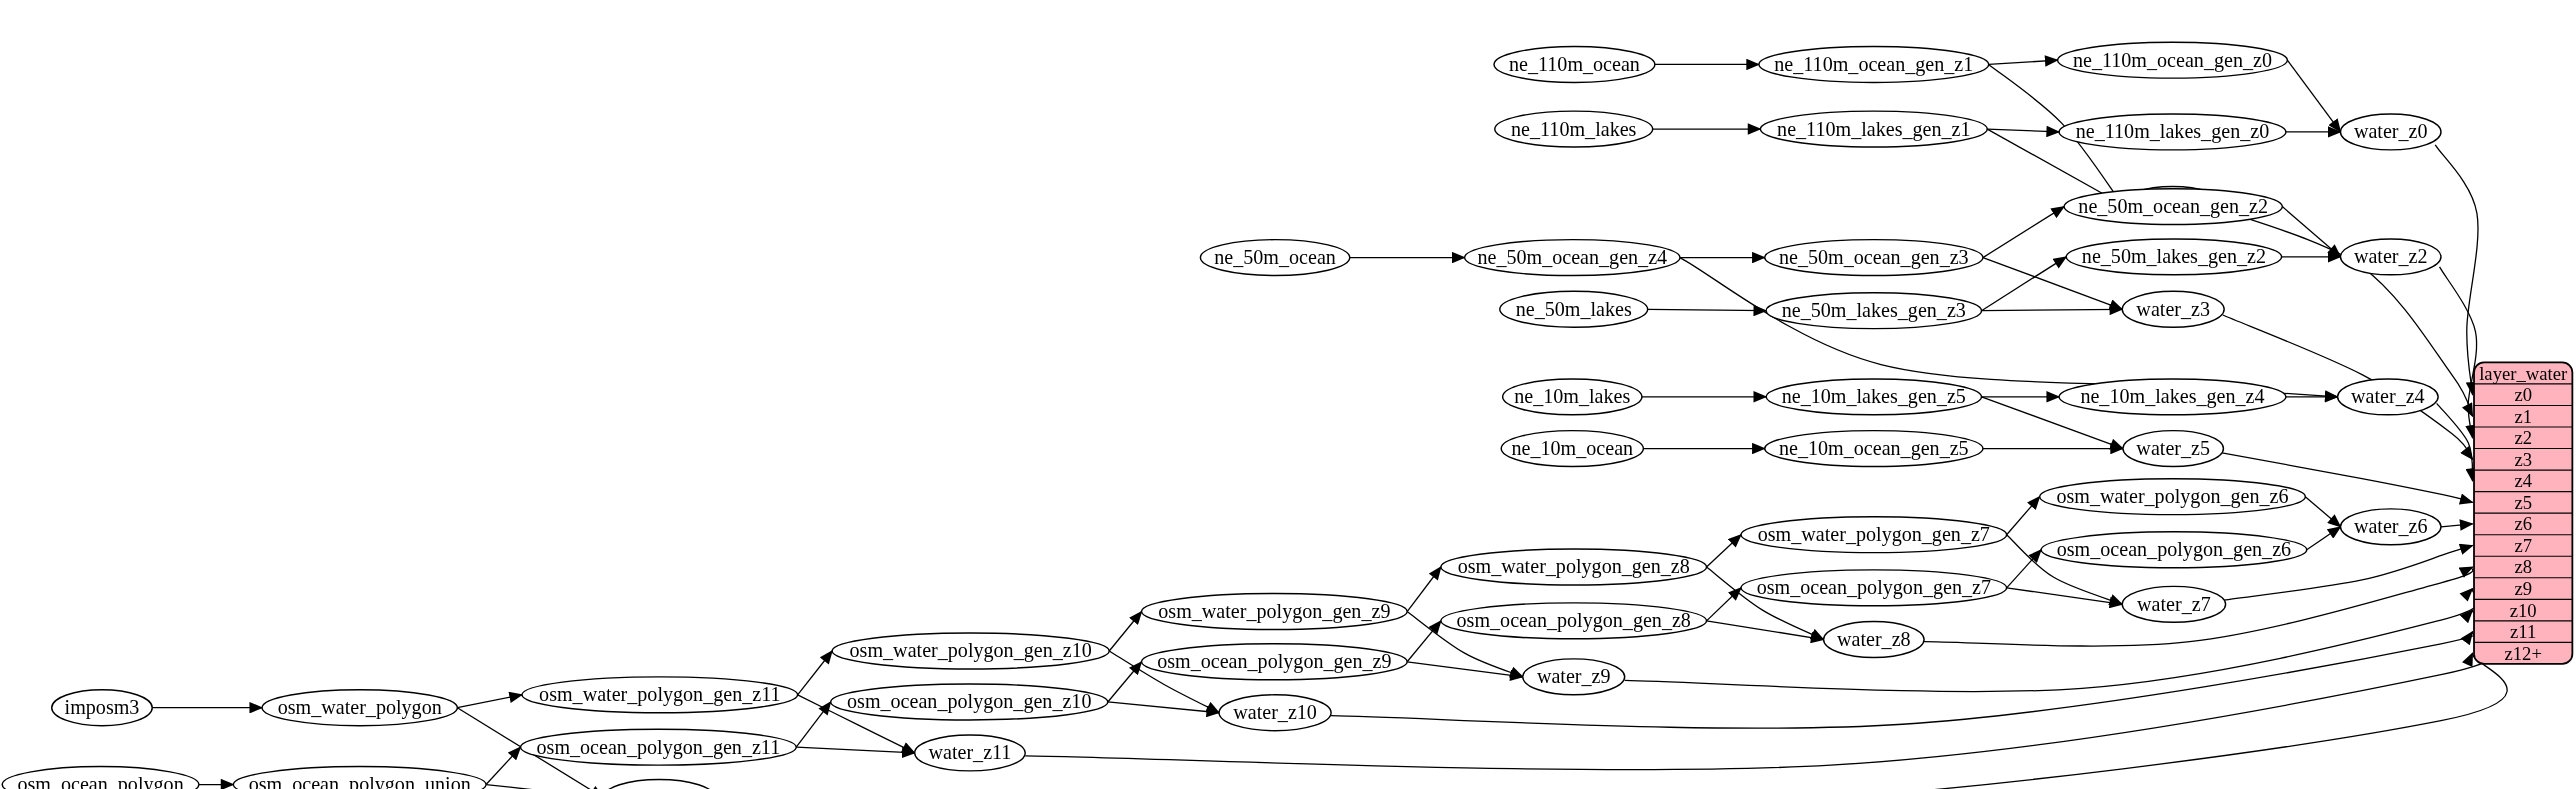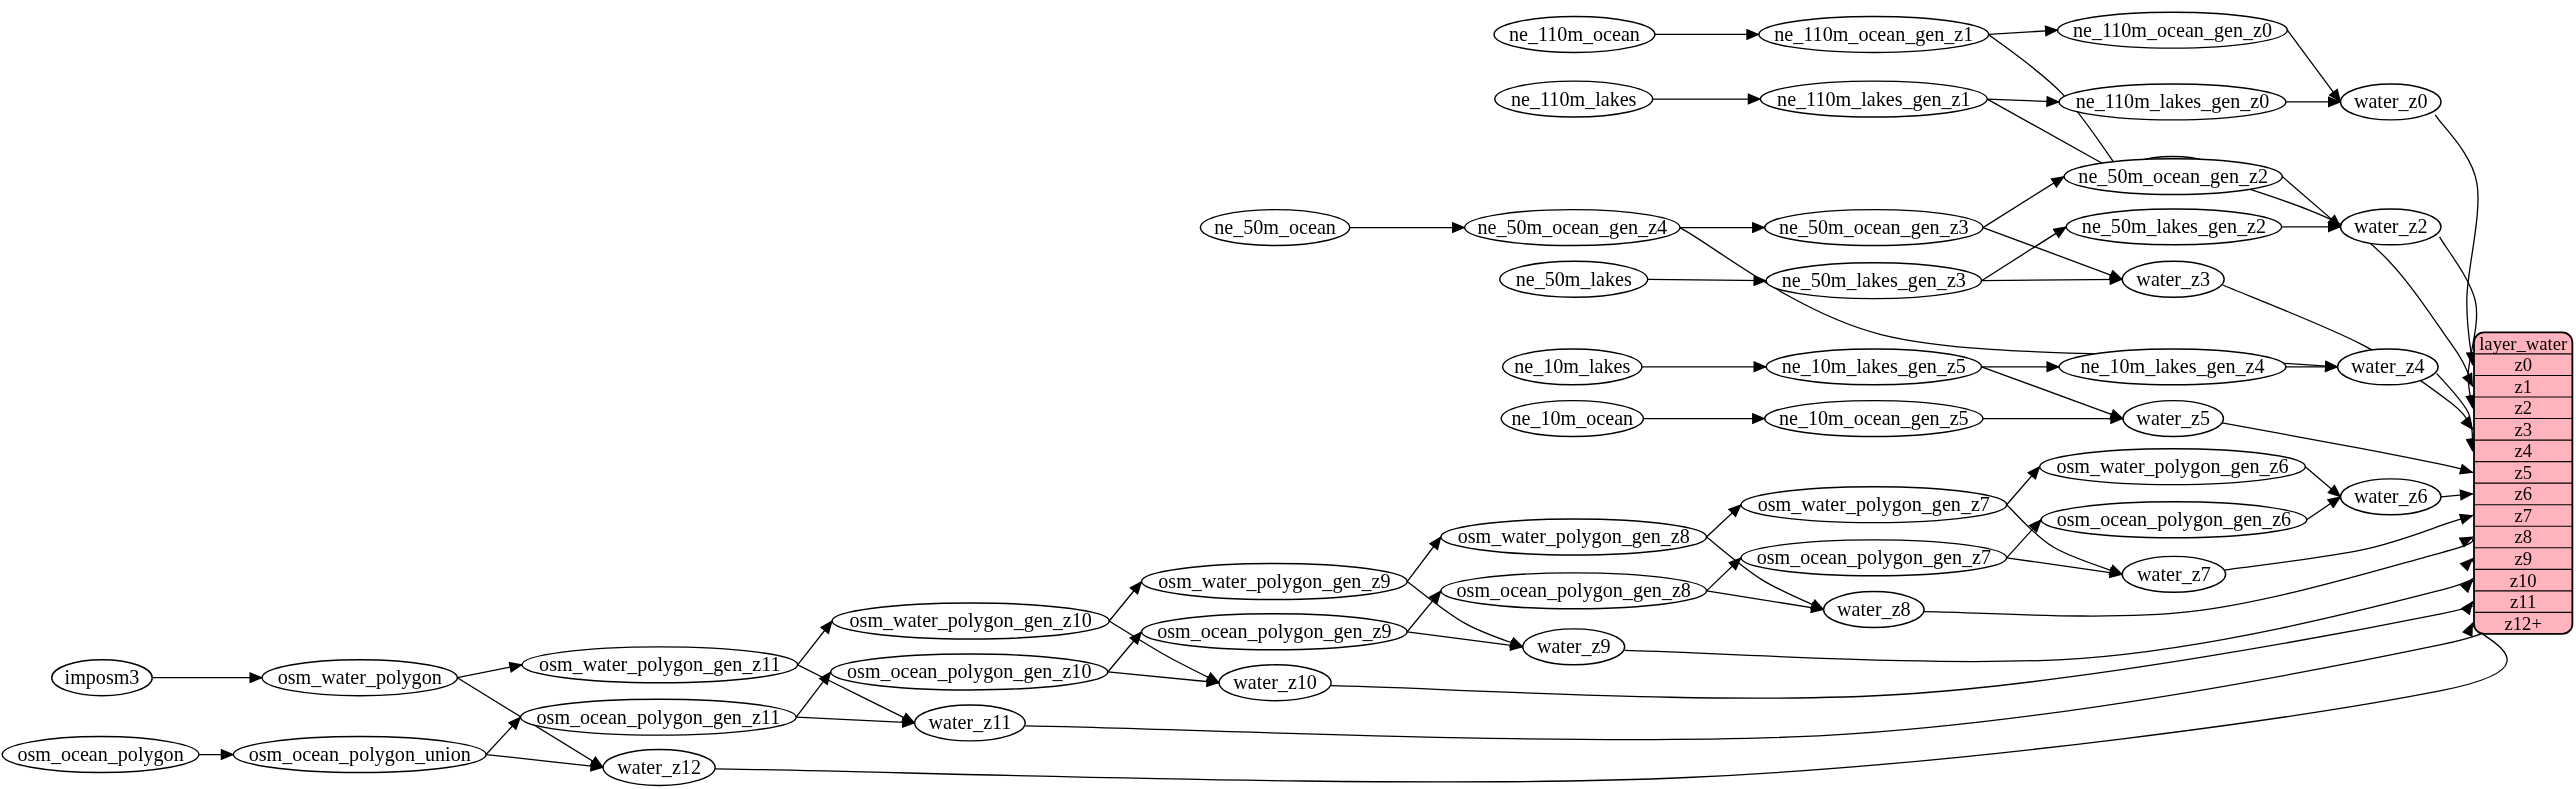--- a/index.html
+++ b/index.html
@@ -9,7 +9,7 @@
     font-family: "Liberation Serif", "DejaVu Serif", serif;
     overflow: hidden;
   }
-  #canvas { width: 2576px; height: 591px; position: relative; }
+  #canvas { width: 2576px; height: 591px; position: relative; margin-top: 30px; }
   svg { display: block; }
   .node-label {
     font-family: "Liberation Serif", "DejaVu Serif", serif;

